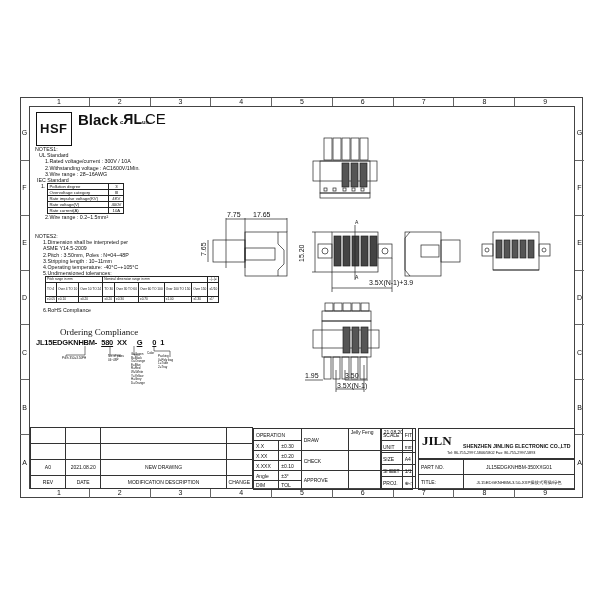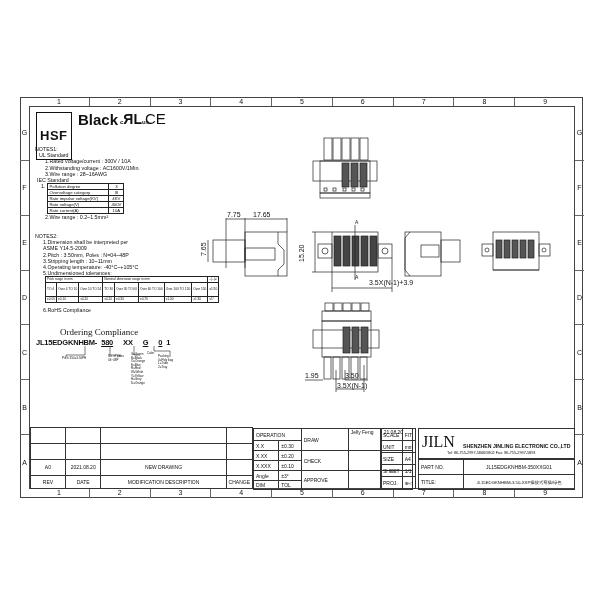--- a/index.html
+++ b/index.html
@@ -10,7 +10,7 @@
   .zone-col{font-size:7px;text-align:center;width:62px;}
   .zone-row{font-size:7px;width:9px;text-align:center;}
   .t{font-size:5.3px;line-height:6.2px;white-space:nowrap;}
-  .logo-hsf{left:36px;top:112px;border:1.5px solid #111;font-size:13px;font-weight:bold;padding:16px 3px;line-height:14px;letter-spacing:0.5px;}
+  .logo-hsf{left:36px;top:112px;border:1.5px solid #111;font-size:13px;font-weight:bold;padding:9px 3px;line-height:14px;letter-spacing:0.5px;}
   .logo-rohs{left:78px;top:111px;font-size:15px;font-weight:bold;}
   .logo-ul{left:120px;top:111px;font-size:14px;font-weight:bold;}
   .logo-ce{left:145px;top:110px;font-size:15px;}

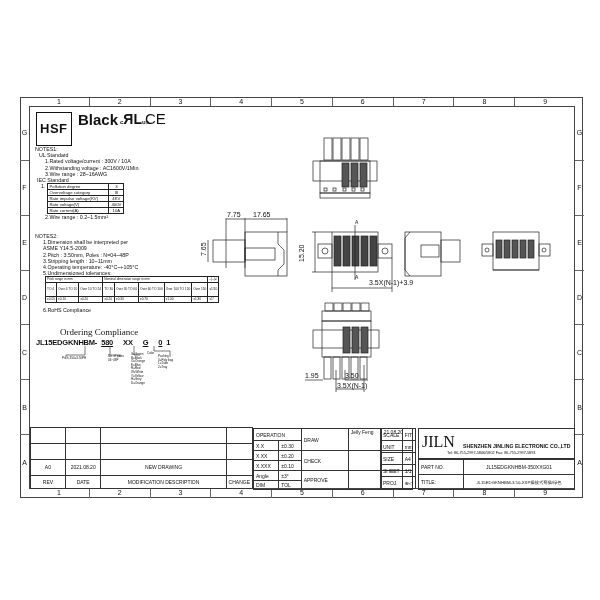--- a/index.html
+++ b/index.html
@@ -160,7 +160,7 @@
 <div class="abs ord-code" style="left:36px;top:338px;display:flex;gap:4px;">
   <span>JL15EDGKNHBM-</span>
   <span style="text-decoration:underline">580</span>
-  <span style="margin-left:6px">XX</span>
+  <span style="">XX</span>
   <span style="text-decoration:underline;margin-left:6px">G</span>
   <span style="text-decoration:underline;margin-left:6px">0</span>
   <span>1</span>

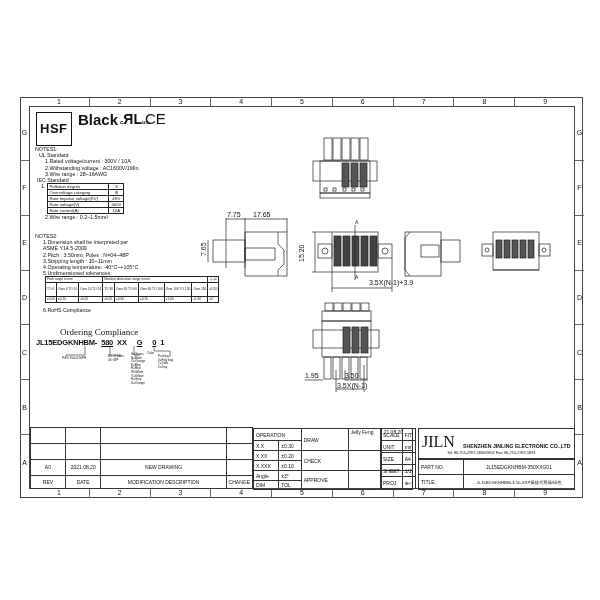--- a/index.html
+++ b/index.html
@@ -403,7 +403,7 @@
   </table>
 
 <div class="abs" style="left:418px;top:428px;width:157px;height:31px;border:0.8px solid #333;box-sizing:border-box;">
-  <div class="abs" style="left:3px;top:4px;font-family:'Liberation Serif',serif;font-weight:normal;font-size:16px;">JILN</div>
+  <div class="abs" style="left:3px;top:4px;font-family:'Liberation Serif',serif;font-weight:bold;font-size:13px;">JILN</div>
   <div class="abs" style="left:44px;top:14px;font-size:5.2px;font-weight:bold;white-space:nowrap;">SHENZHEN JINLING ELECTRONIC CO.,LTD</div>
   <div class="abs" style="left:28px;top:22px;font-size:3.8px;white-space:nowrap;">Tel: 86-755-2997-5806/5802    Fax: 86-755-2997-5893</div>
 </div>

